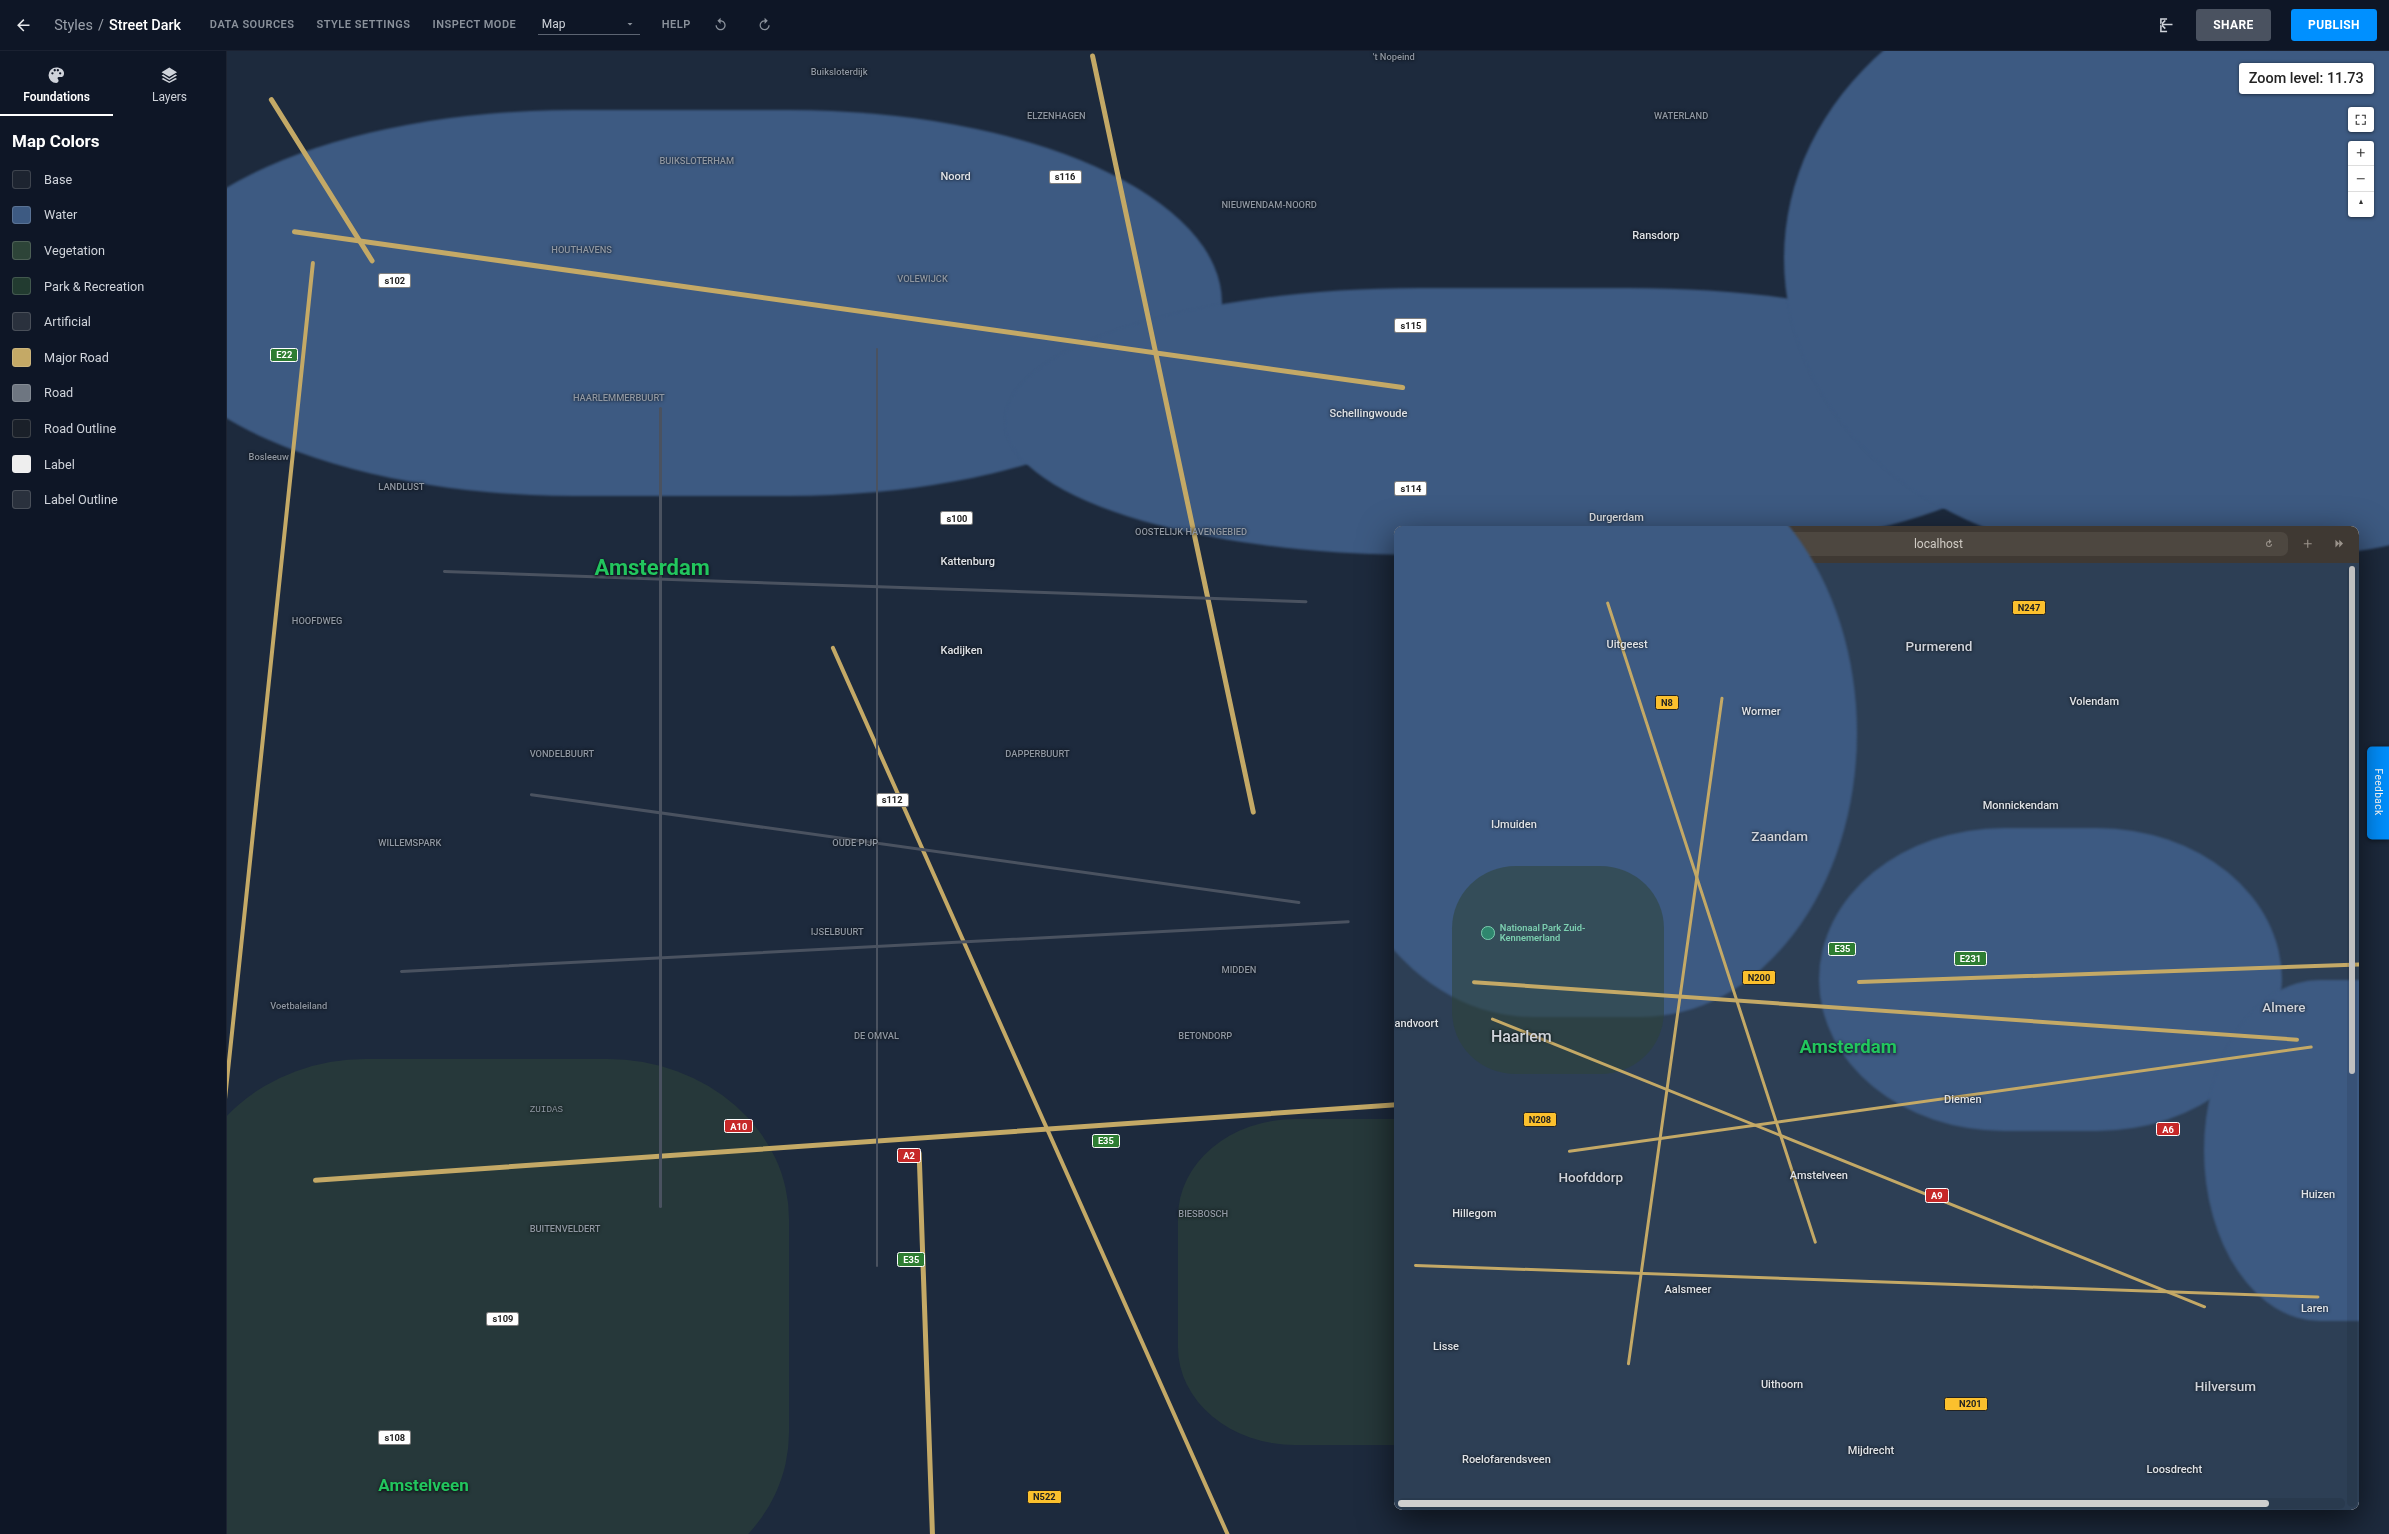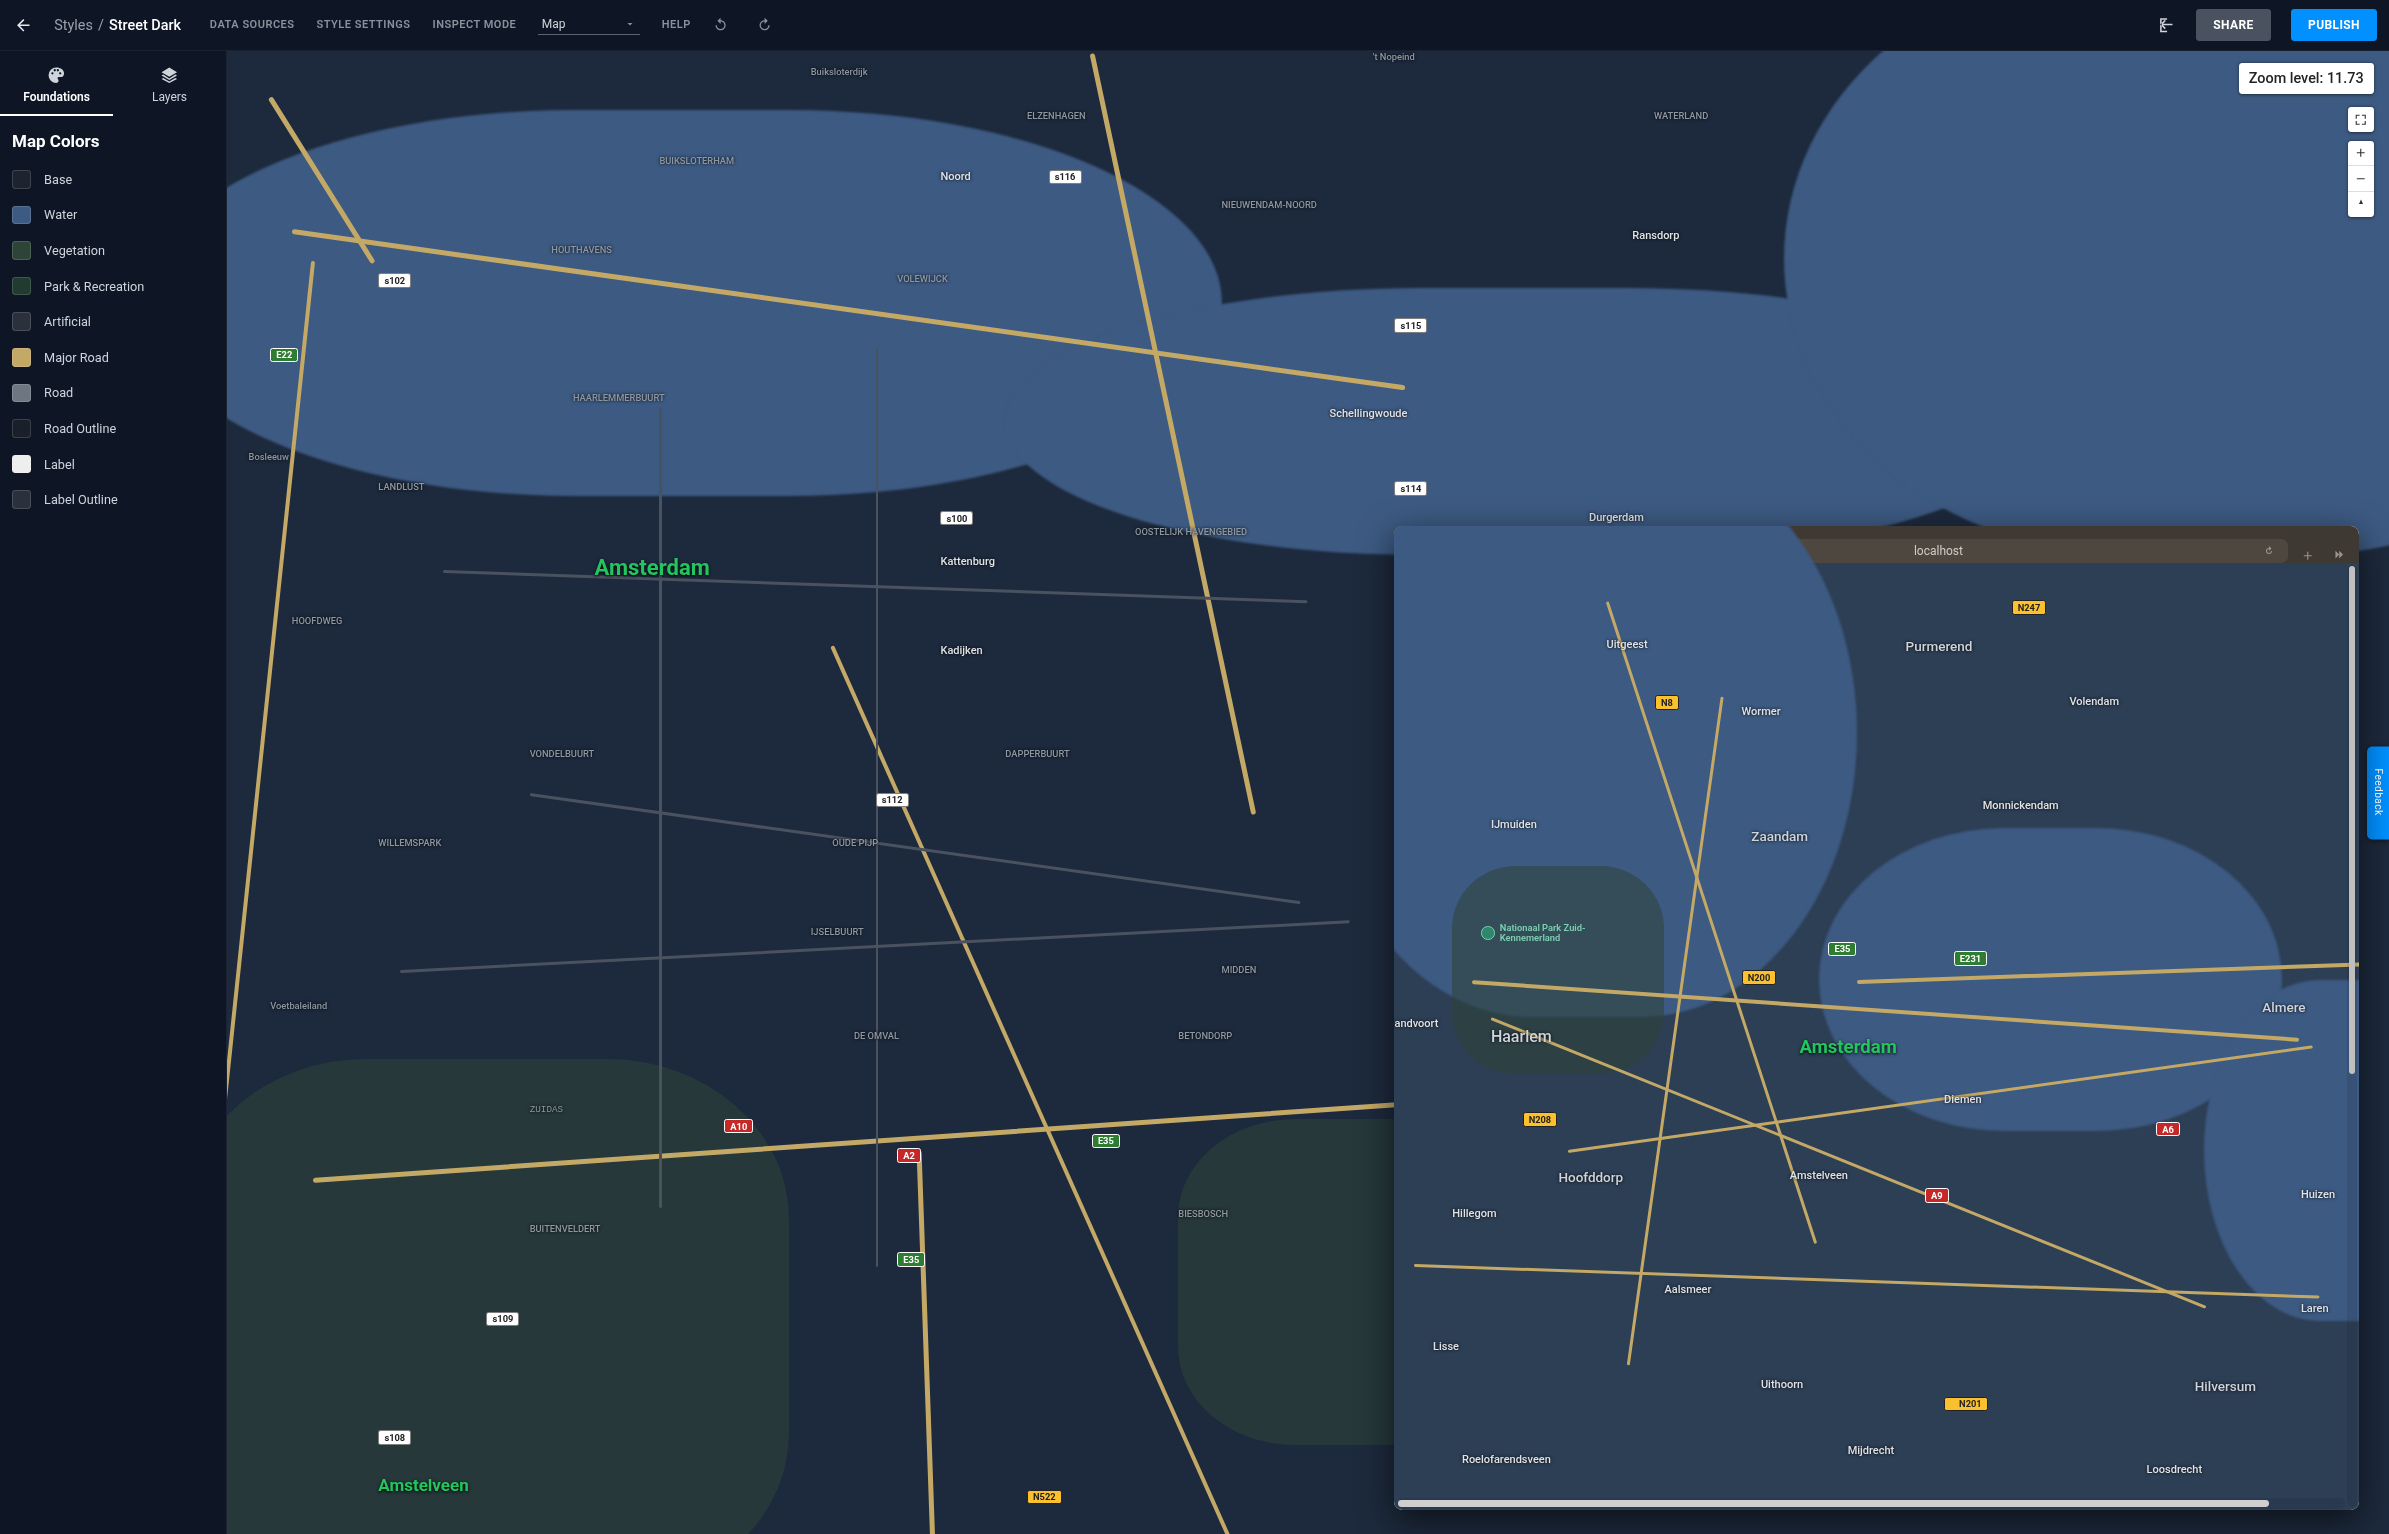--- a/index.html
+++ b/index.html
@@ -136,7 +136,7 @@
     display:flex; flex-direction:column; overflow:hidden;
   }
   .fw-titlebar {
-    height:37px; background:#3f3933; display:flex; align-items:flex-end; gap:10.2px;
+    height:37px; background:#3f3933; display:flex; align-items:center; gap:10.2px;
     padding:0 10.2px;
   }
   .traffic { display:flex; gap:6.8px; }

